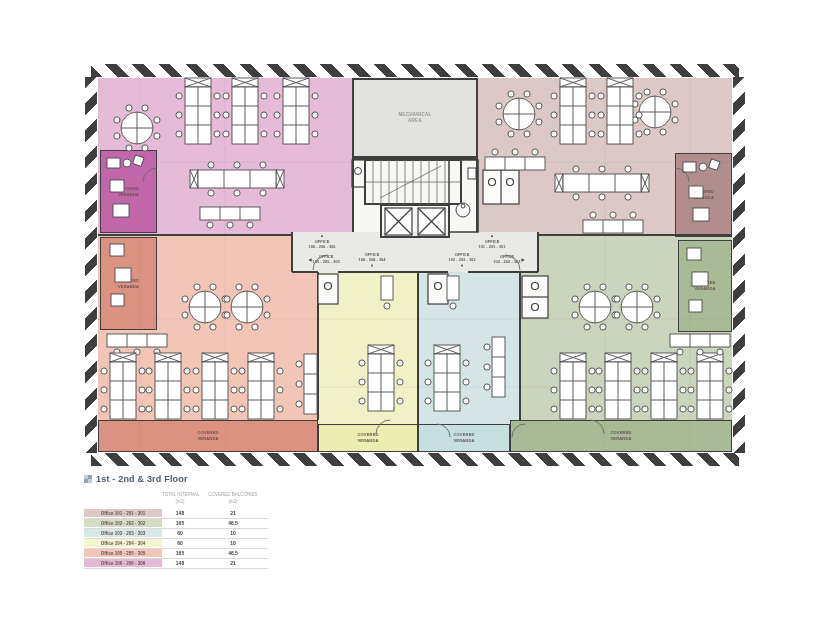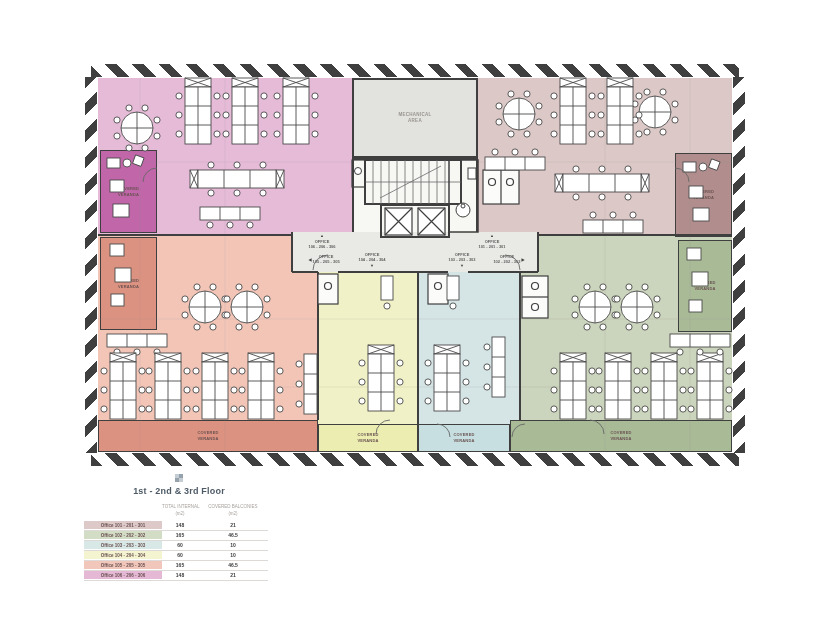--- a/index.html
+++ b/index.html
@@ -31,7 +31,7 @@
   .dir.left{flex-direction:row;}
   .dir.right{flex-direction:row-reverse;}
   .legend{position:absolute;left:84px;top:474px;width:190px;}
-  .legend-title{display:flex;align-items:center;gap:4px;flex-direction:column;}
+  .legend-title{display:flex;align-items:center;gap:4px;}
   .floor-icon{width:8px;height:8px;background:conic-gradient(#97a3ac 25%,#c4cdd3 0 50%,#97a3ac 0 75%,#c4cdd3 0);}
   .legend-title-text{font-size:9px;font-weight:bold;color:#4d5a66;letter-spacing:.2px;}
   .ltable{margin-top:8px;width:184px;}

